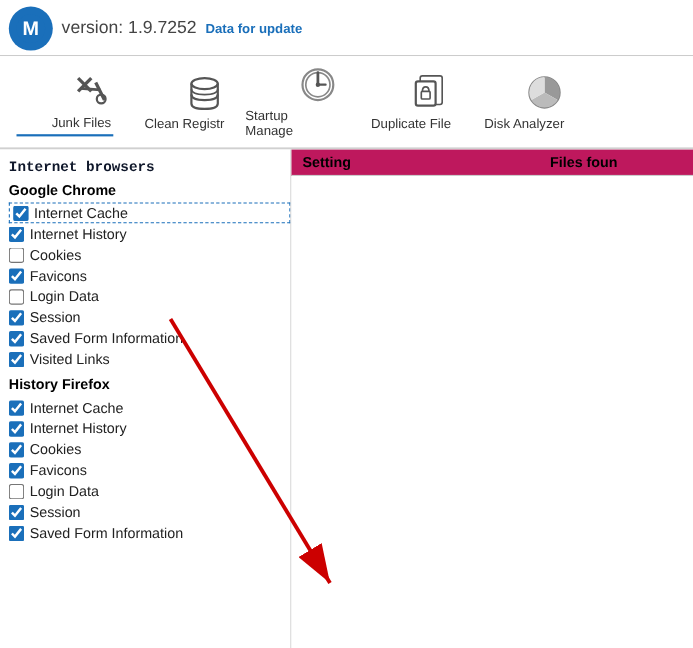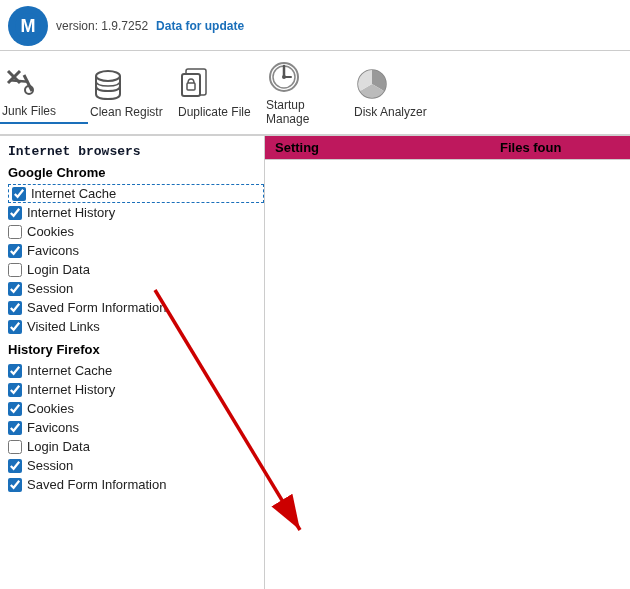--- a/index.html
+++ b/index.html
@@ -35,7 +35,7 @@
       flex-shrink: 0;
     }
     .version-text {
-      font-size: 12px;
+      font-size: 16px;
       color: #444;
     }
     .check-update {

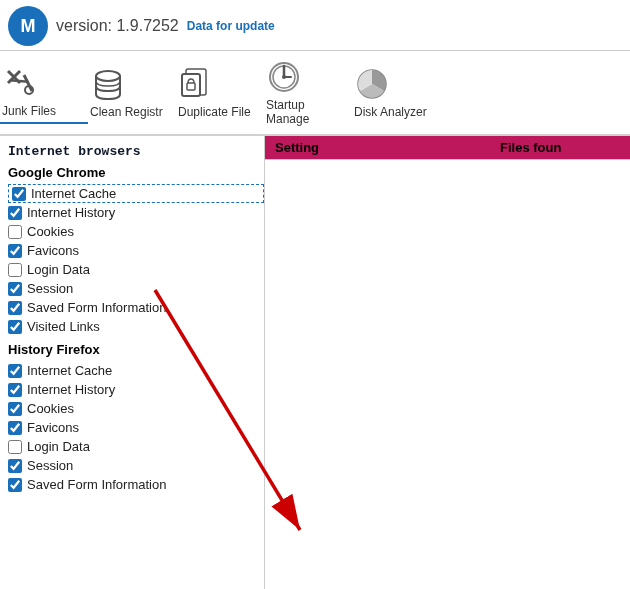--- a/index.html
+++ b/index.html
@@ -56,7 +56,7 @@
     .tool-item {
       display: flex;
       flex-direction: column;
-      align-items: flex-start;
+      align-items: flex-end;
       justify-content: center;
       width: 88px;
       padding: 4px 2px;
@@ -64,6 +64,7 @@
       font-size: 12px;
       color: #333;
       gap: 3px;
+      margin-left: 15px;
     }
     .tool-item.active {
       border-bottom: 2px solid #1a6fba;

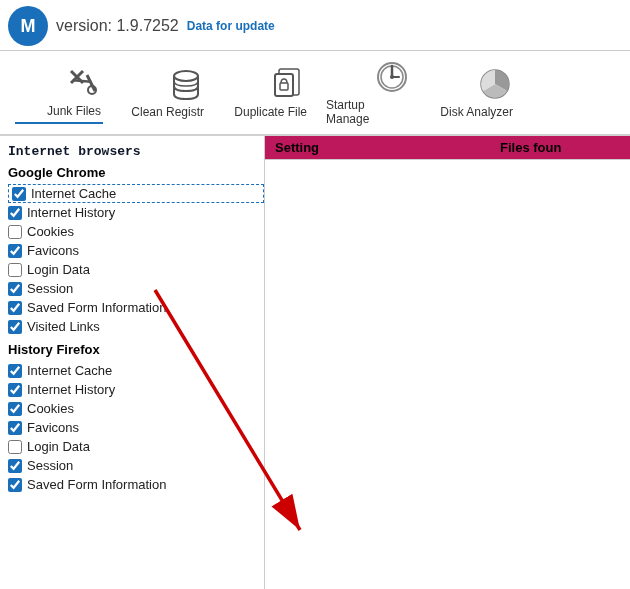--- a/index.html
+++ b/index.html
@@ -226,17 +226,6 @@
 
     <div class="tool-item">
       <svg class="tool-svg" viewBox="0 0 36 36">
-        <rect x="4" y="8" width="18" height="22" rx="2" fill="none" stroke="#555" stroke-width="2"></rect>
-        <path d="M8,8 L8,5 Q8,3 10,3 L26,3 Q28,3 28,5 L28,27 Q28,29 26,29 L22,29" fill="none" stroke="#555" stroke-width="1.5"></path>
-
-        <rect x="9" y="17" width="8" height="7" rx="1" fill="none" stroke="#555" stroke-width="1.5"></rect>
-        <path d="M10,17 Q10,13 13,13 Q16,13 16,17" fill="none" stroke="#555" stroke-width="1.5"></path>
-      </svg>
-      <span>Duplicate File</span>
-    </div>
-
-    <div class="tool-item">
-      <svg class="tool-svg" viewBox="0 0 36 36">
         <circle cx="18" cy="18" r="14" fill="none" stroke="#888" stroke-width="2"></circle>
         <circle cx="18" cy="18" r="11" fill="none" stroke="#888" stroke-width="1.5"></circle>
         <line x1="18" y1="7" x2="18" y2="18" stroke="#555" stroke-width="2.5" stroke-linecap="round"></line>
@@ -244,6 +233,17 @@
         <circle cx="18" cy="18" r="2" fill="#555"></circle>
       </svg>
       <span>Startup Manage</span>
+    </div>
+
+    <div class="tool-item">
+      <svg class="tool-svg" viewBox="0 0 36 36">
+        <rect x="4" y="8" width="18" height="22" rx="2" fill="none" stroke="#555" stroke-width="2"></rect>
+        <path d="M8,8 L8,5 Q8,3 10,3 L26,3 Q28,3 28,5 L28,27 Q28,29 26,29 L22,29" fill="none" stroke="#555" stroke-width="1.5"></path>
+
+        <rect x="9" y="17" width="8" height="7" rx="1" fill="none" stroke="#555" stroke-width="1.5"></rect>
+        <path d="M10,17 Q10,13 13,13 Q16,13 16,17" fill="none" stroke="#555" stroke-width="1.5"></path>
+      </svg>
+      <span>Duplicate File</span>
     </div>
 
     <div class="tool-item">

